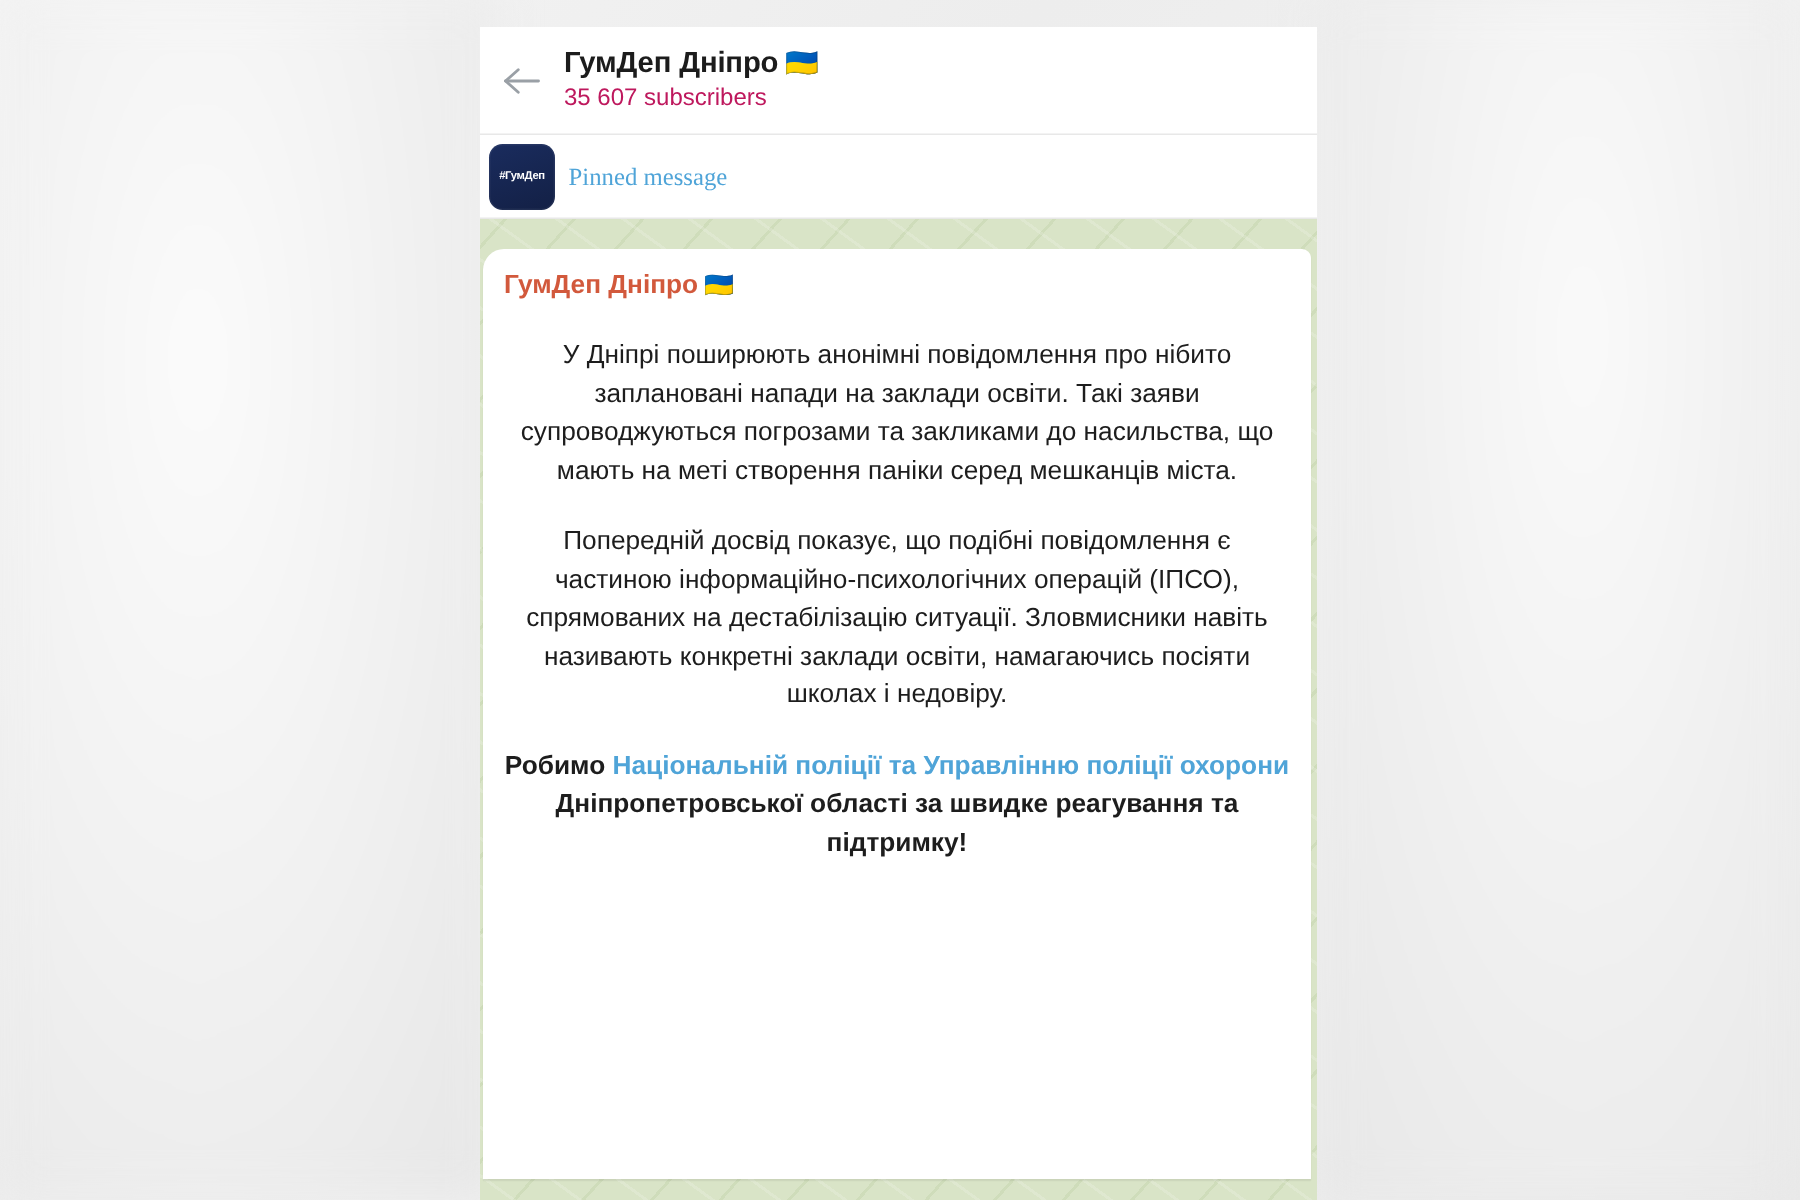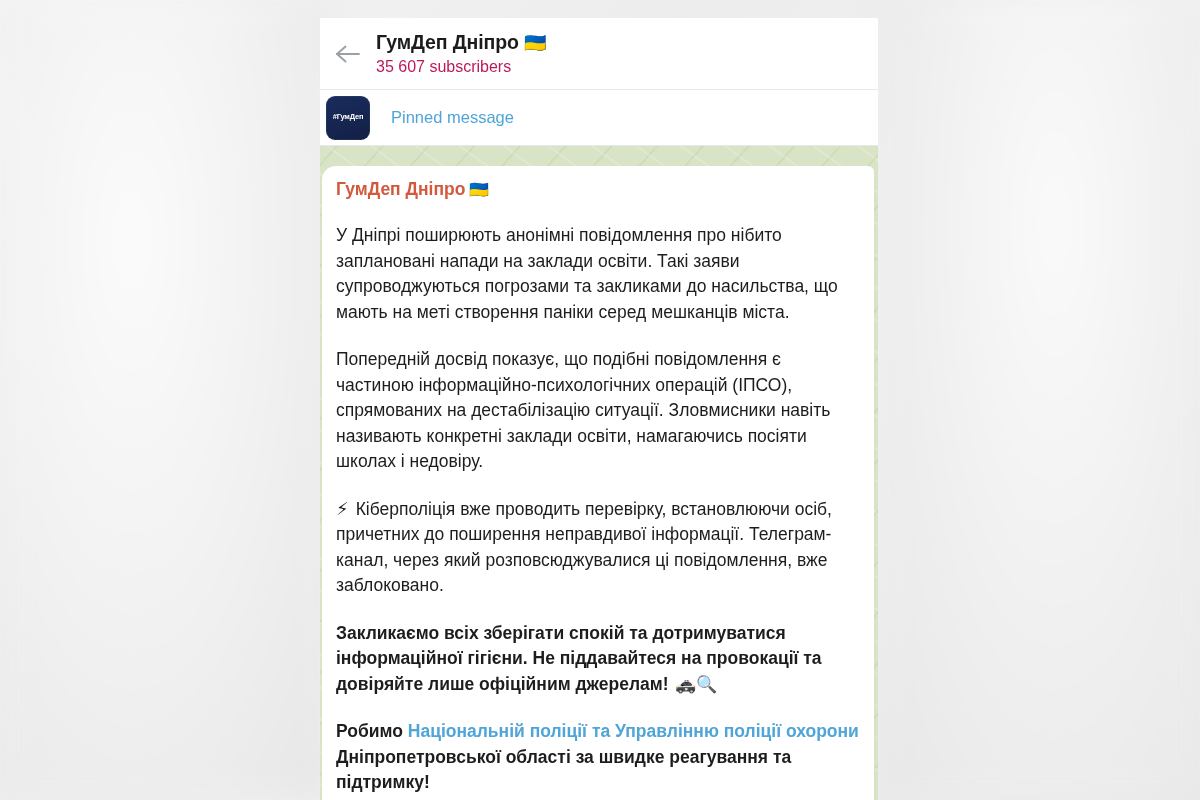--- a/index.html
+++ b/index.html
@@ -109,9 +109,10 @@
     white-space: nowrap;
   }
   .pin-texts {
-    padding-left: 21px;
+    padding-left: 9px;
     min-width: 0;
     white-space: nowrap;
+    font-family: Liberation Serif, serif;
   }
   .pin-label {
     font-size: 16.5px;

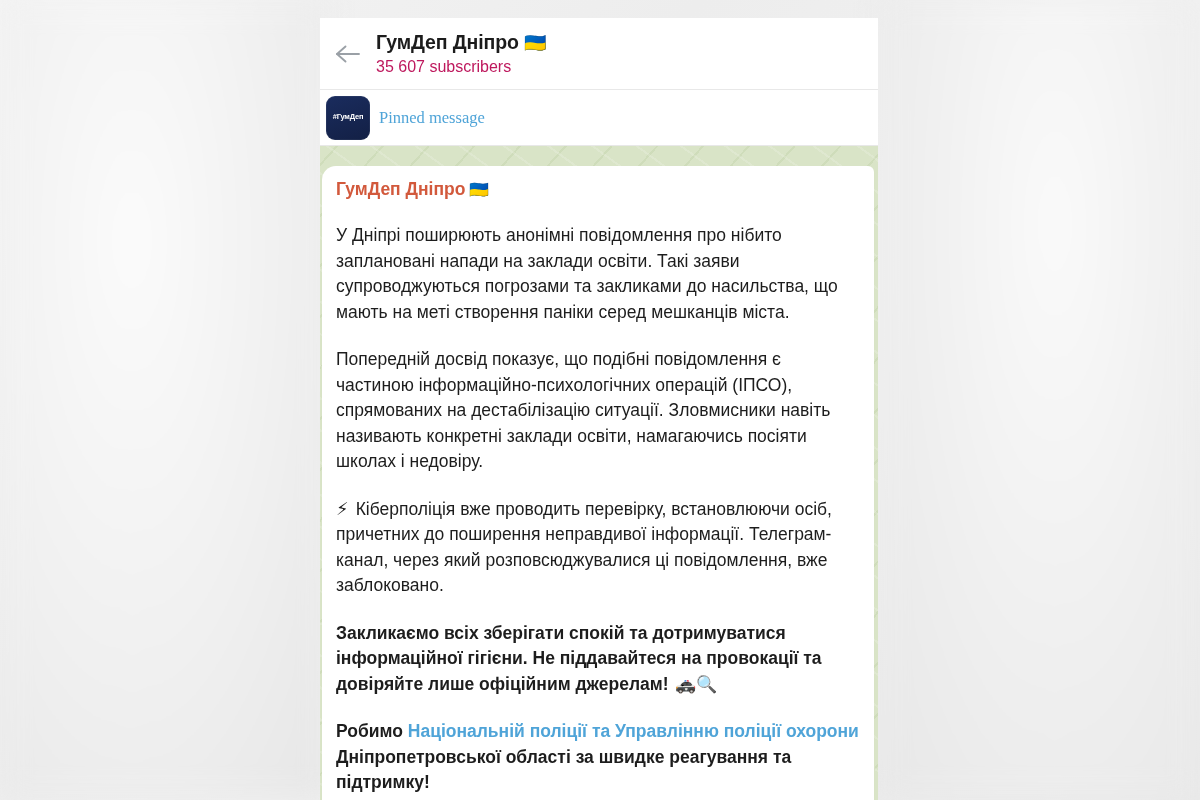--- a/index.html
+++ b/index.html
@@ -203,6 +203,7 @@
     line-height: 25.5px;
     color: #1d1d1d;
     margin: 22px 0 0 0;
+    text-align: center;
   }
   .msg-p.bold { font-weight: bold; }
   .msg-p .link { color: #4fa4d8; }

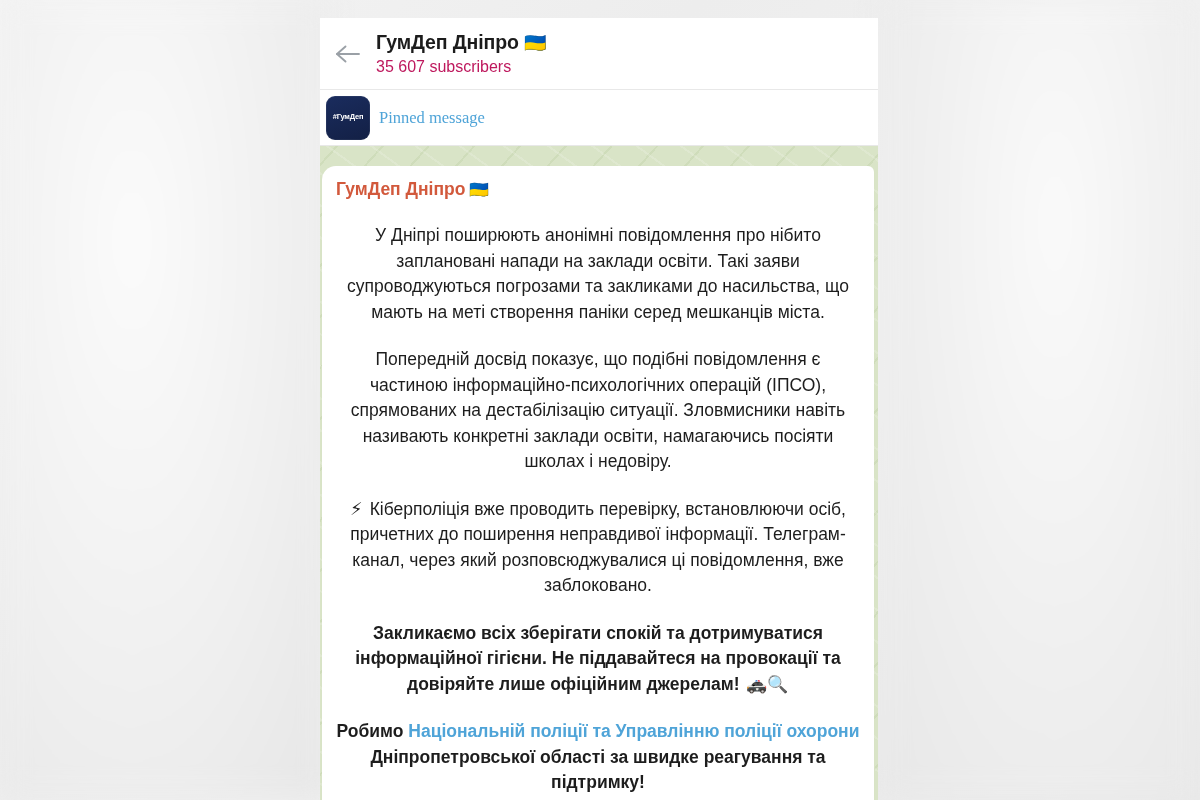--- a/index.html
+++ b/index.html
@@ -269,9 +269,6 @@
 
         <p class="msg-p">Попередній досвід показує, що подібні повідомлення є частиною інформаційно-психологічних операцій (ІПСО), спрямованих на дестабілізацію ситуації. Зловмисники навіть називають конкретні заклади освіти, намагаючись посіяти школах і недовіру.</p>
 
-        <p class="msg-p">
-          <span class="bolt">⚡</span><span class="sp"></span><span>Кіберполіція вже проводить перевірку, встановлюючи осіб, причетних до поширення неправдивої інформації. Телеграм-канал, через який розповсюджувалися ці повідомлення, вже заблоковано.</span>
-        </p>
 
         <p class="msg-p bold">
           <span>Закликаємо всіх зберігати спокій та дотримуватися інформаційної гігієни. Не піддавайтеся на провокації та довіряйте лише офіційним джерелам!</span><span class="sp"></span><span class="emoji-inline">🚓🔍</span>

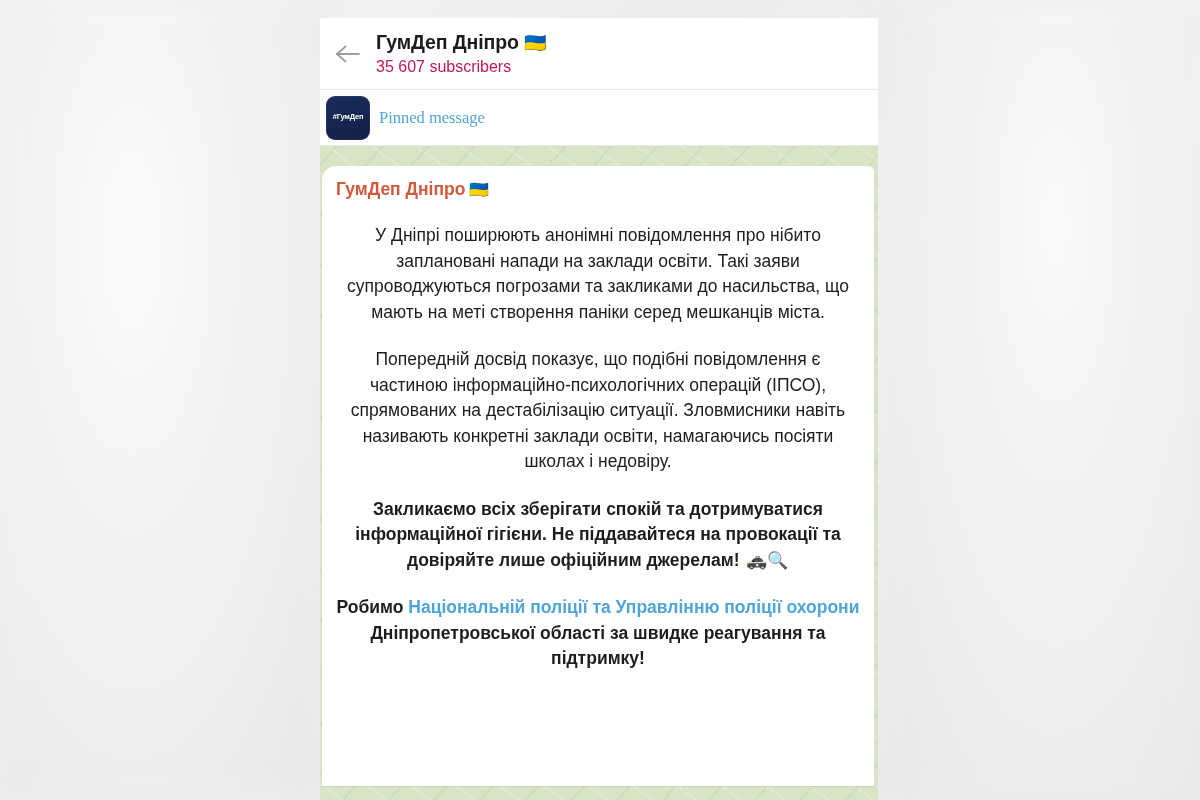--- a/index.html
+++ b/index.html
@@ -270,9 +270,6 @@
         <p class="msg-p">Попередній досвід показує, що подібні повідомлення є частиною інформаційно-психологічних операцій (ІПСО), спрямованих на дестабілізацію ситуації. Зловмисники навіть називають конкретні заклади освіти, намагаючись посіяти школах і недовіру.</p>
 
 
-        <p class="msg-p bold">
-          <span>Закликаємо всіх зберігати спокій та дотримуватися інформаційної гігієни. Не піддавайтеся на провокації та довіряйте лише офіційним джерелам!</span><span class="sp"></span><span class="emoji-inline">🚓🔍</span>
-        </p>
 
         <p class="msg-p bold">
           <span>Робимо </span><span class="link">Національній поліції та Управлінню поліції охорони</span><span> Дніпропетровської області за швидке реагування та підтримку!</span>

